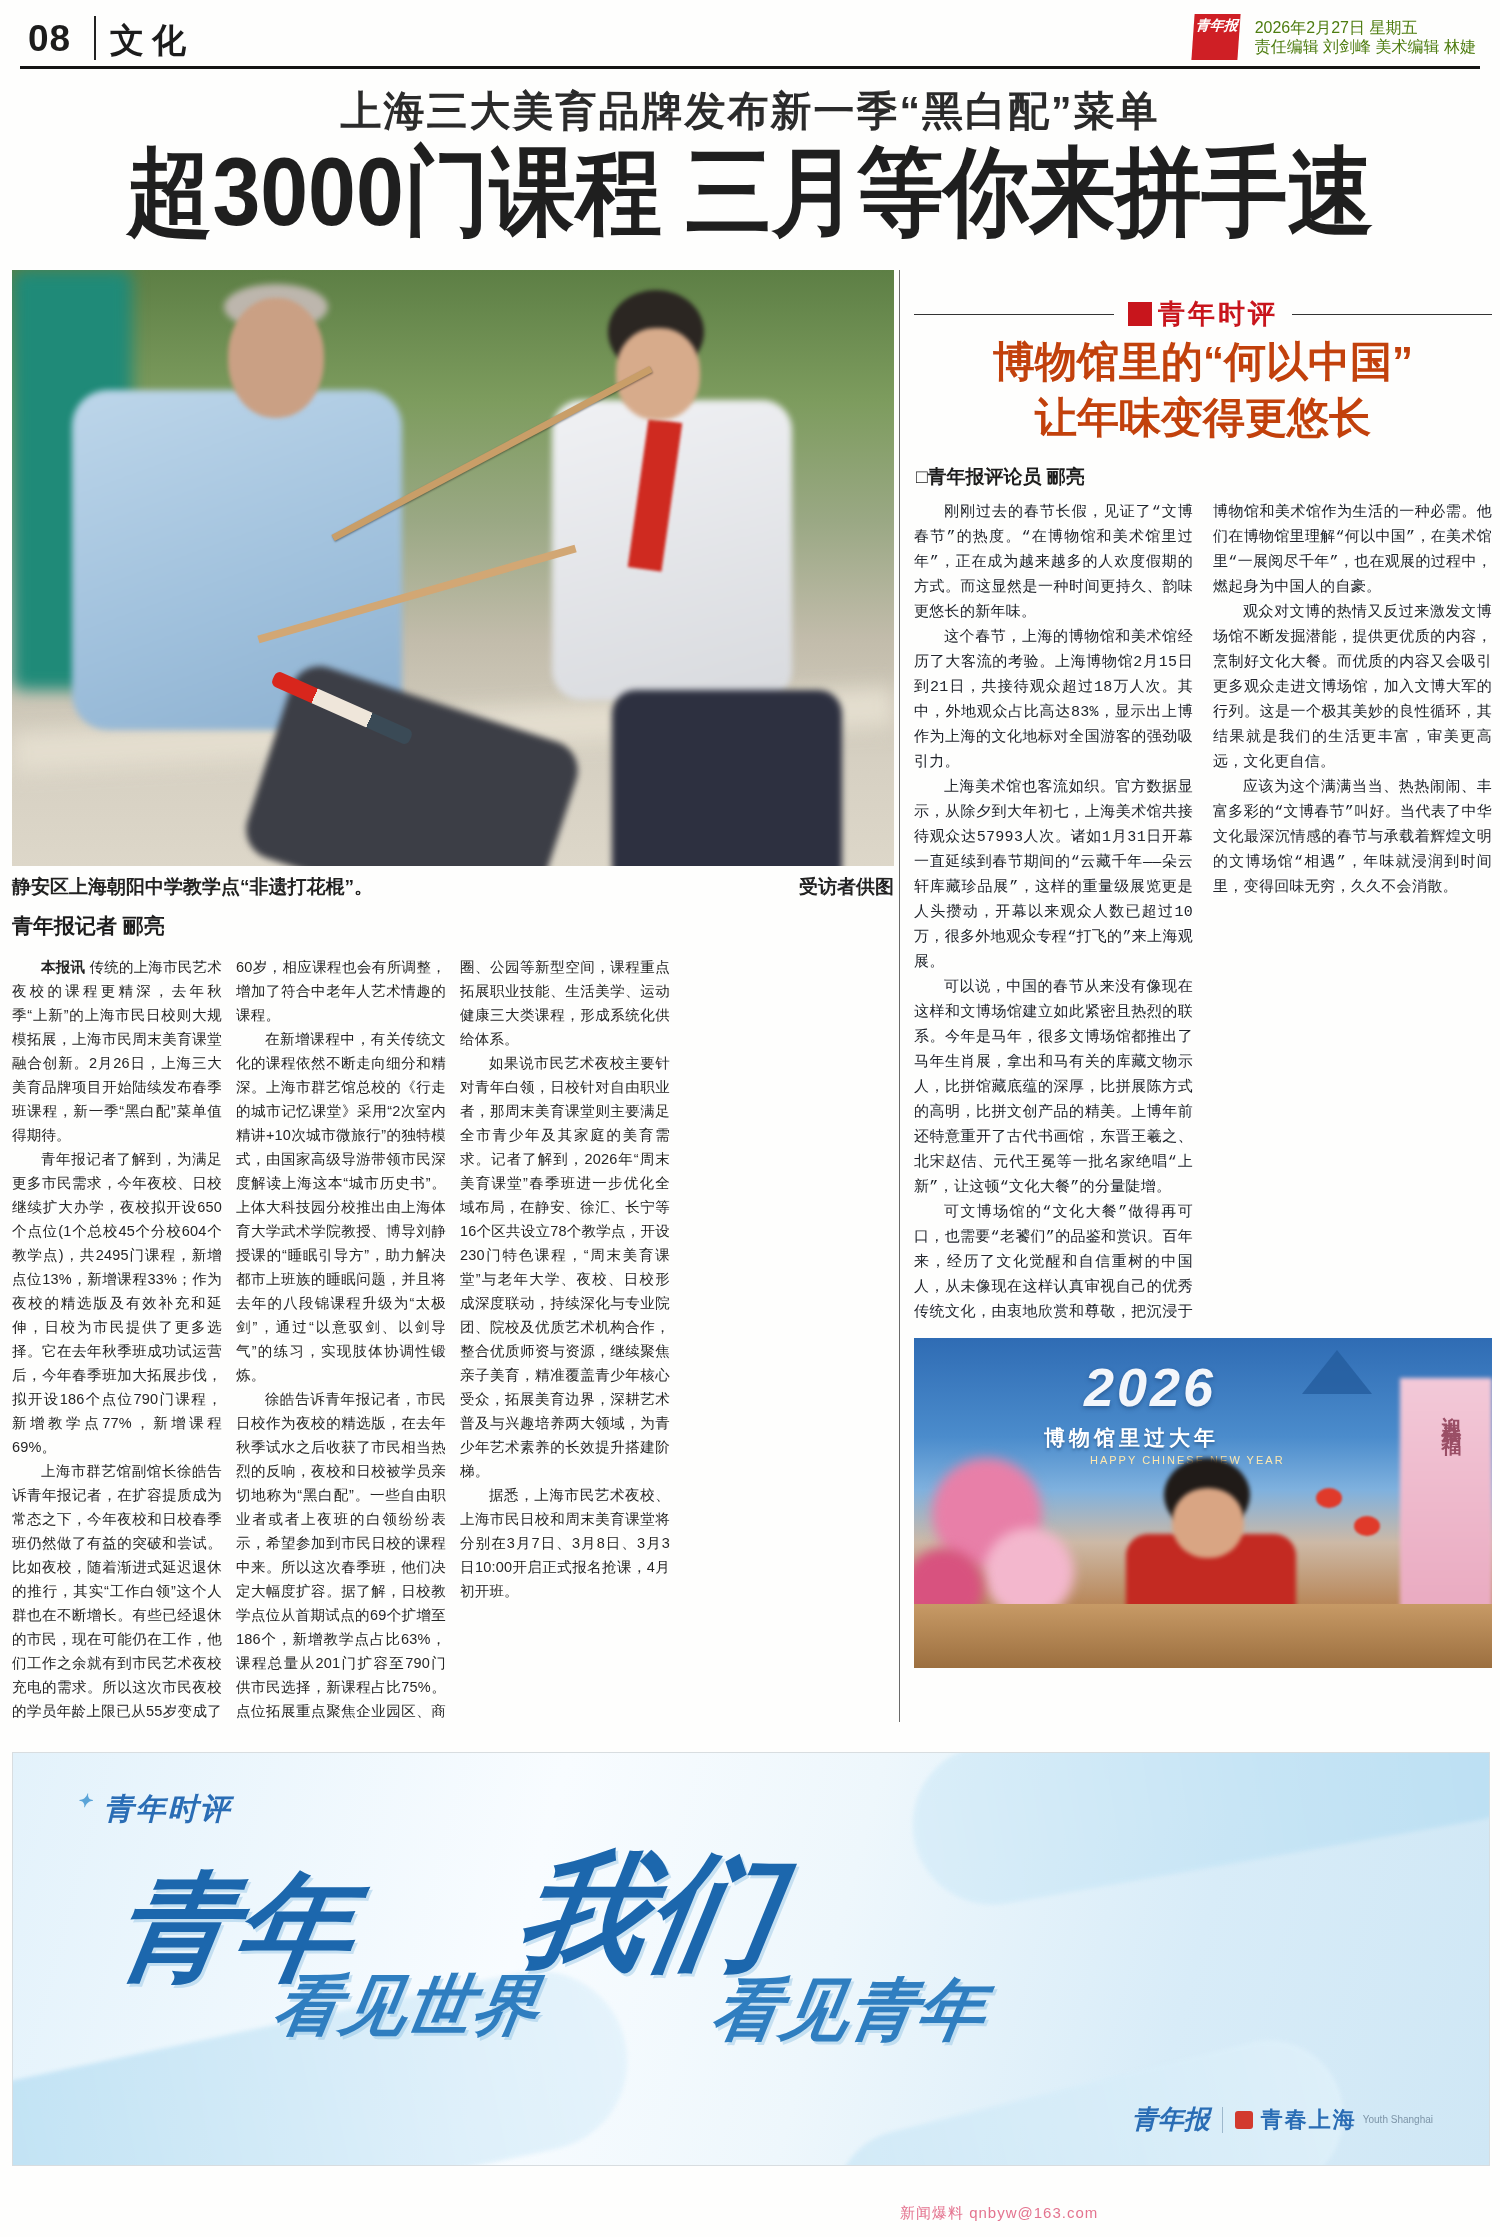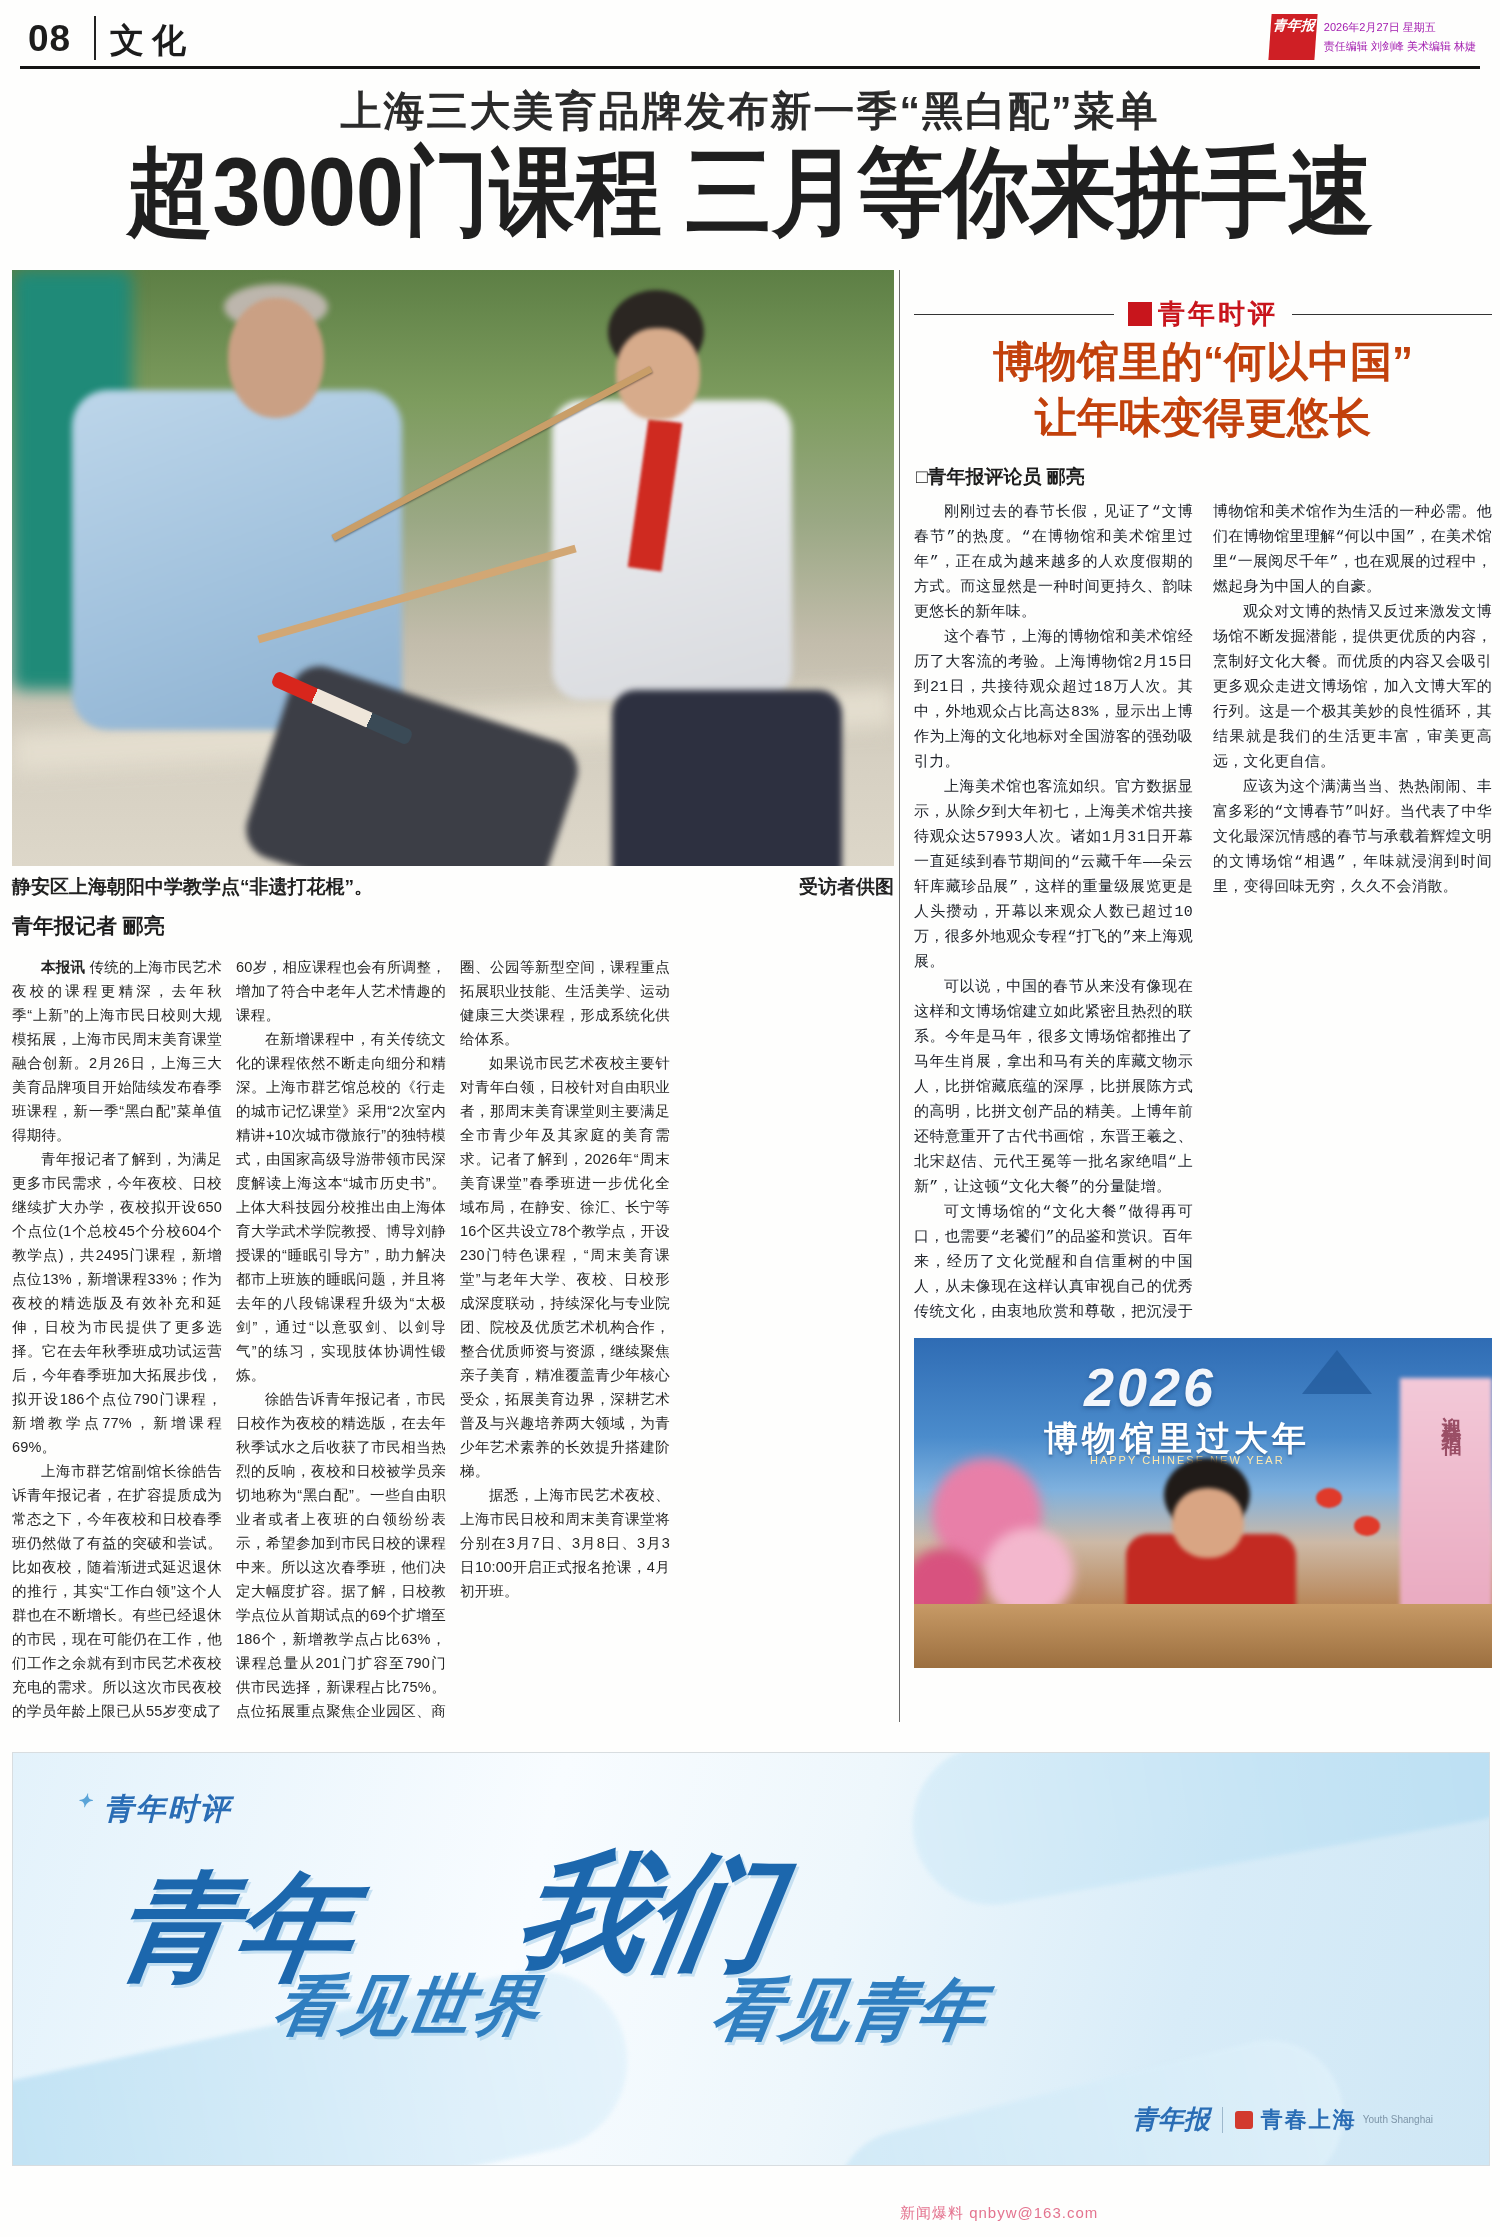--- a/index.html
+++ b/index.html
@@ -14,7 +14,7 @@
   .mast-logo{width:46px;height:46px;background:#cf1f25;color:#fff;font-family:"Liberation Serif",serif;
              font-style:italic;font-weight:700;font-size:14px;line-height:15px;text-align:center;
              padding-top:4px;box-sizing:border-box;transform:skewX(-4deg);}
-  .mast-info{margin-left:8px;font-size:11px;color:#a21caf;line-height:19px;padding-top:4px;}
+  .mast-info{margin-left:16px;font-size:16px;color:#4d7c0f;line-height:19px;padding-top:4px;}
   .head-rule{position:absolute;top:66px;left:20px;right:20px;height:3px;background:#141414;}
   
   .kicker{position:absolute;top:84px;left:0;width:100%;text-align:center;font-size:41px;

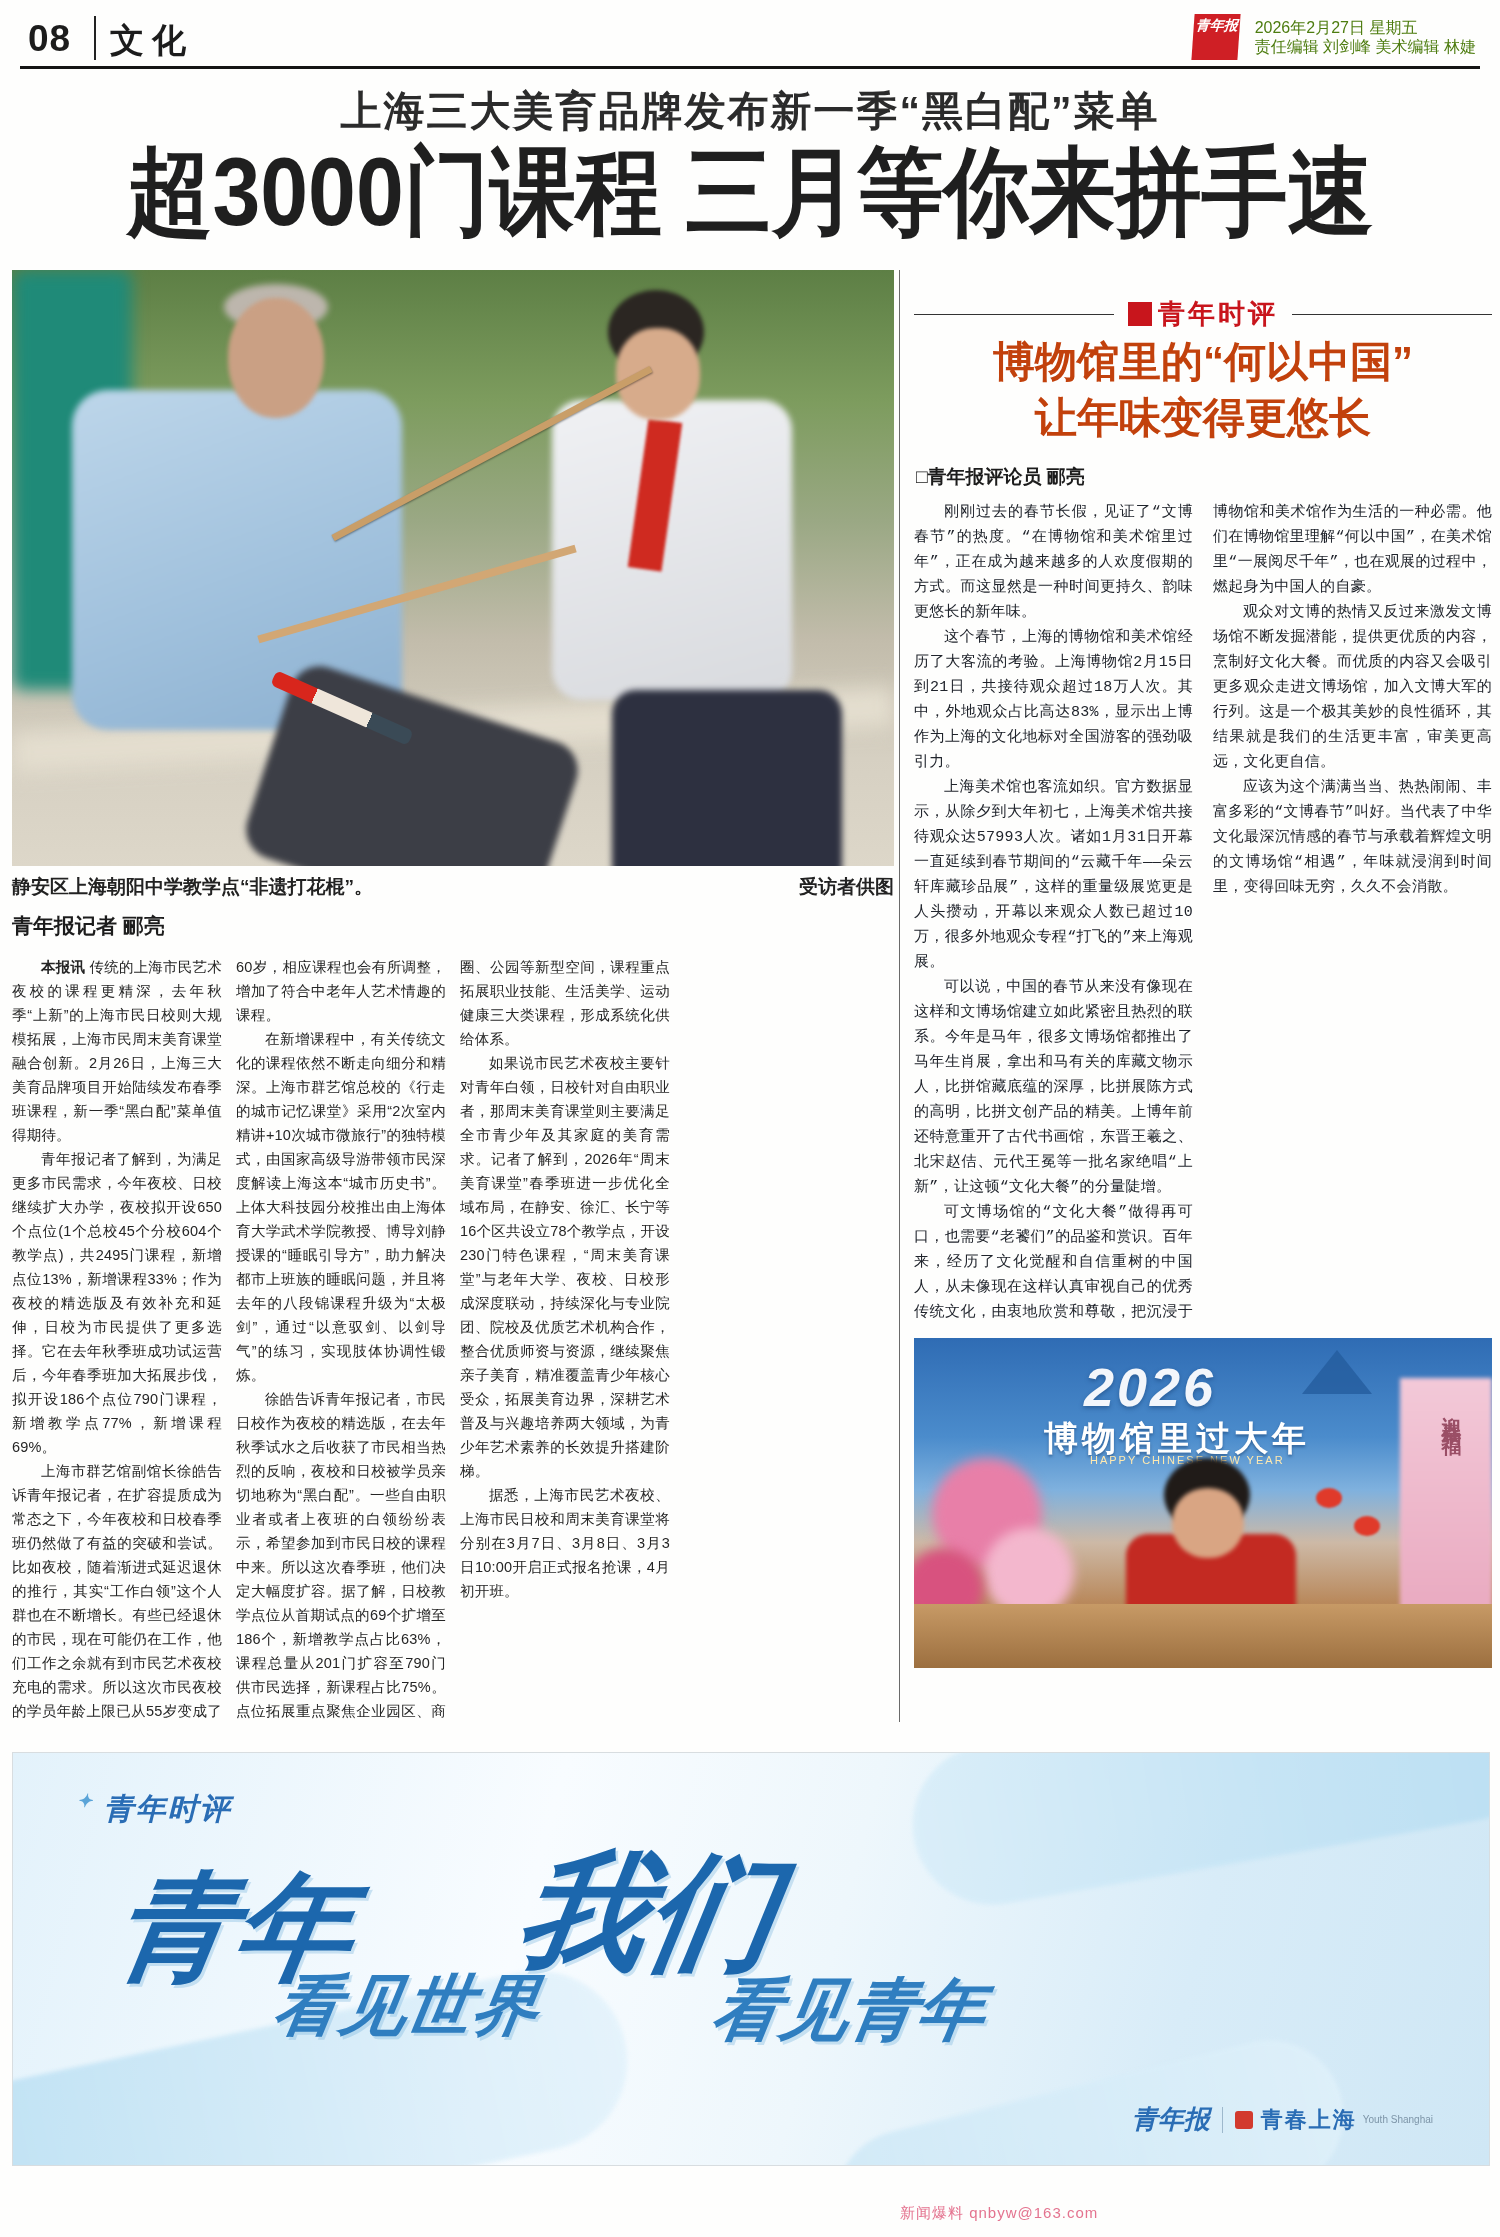--- a/index.html
+++ b/index.html
@@ -67,7 +67,7 @@
               background:linear-gradient(180deg,#2f6cb4 0%,#4b8ccc 30%,#7fb1de 46%,#cdb9a6 62%,#b9895c 80%,#a8794e 100%);}
   .cp-year{position:absolute;left:170px;top:18px;font-size:54px;font-weight:900;color:#f3f6fb;
            font-style:italic;text-shadow:0 2px 4px rgba(20,60,110,.5);letter-spacing:3px;}
-  .cp-title{position:absolute;left:130px;top:78px;font-size:34px;font-weight:800;color:#ffffff;
+  .cp-title{position:absolute;left:130px;top:86px;font-size:21px;font-weight:800;color:#ffffff;
             letter-spacing:4px;text-shadow:0 2px 3px rgba(20,60,110,.55);}
   .cp-sub{position:absolute;left:176px;top:116px;font-size:11px;color:#ffe9b0;letter-spacing:2px;}
   .cp-pagoda{position:absolute;right:120px;top:12px;width:70px;height:44px;background:#245c9e;

